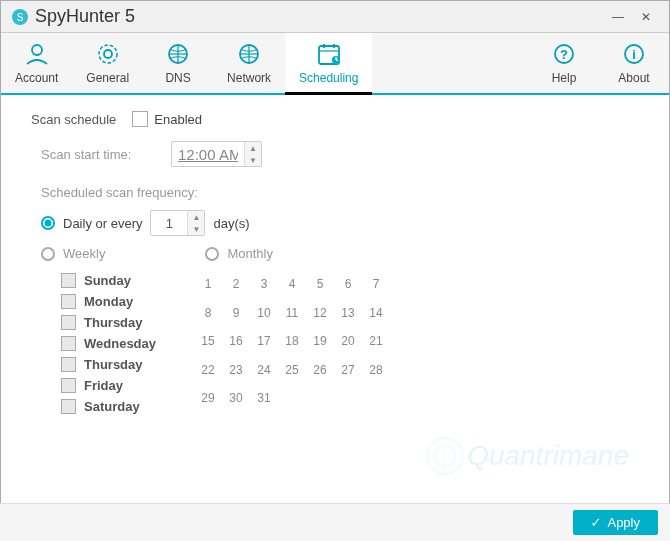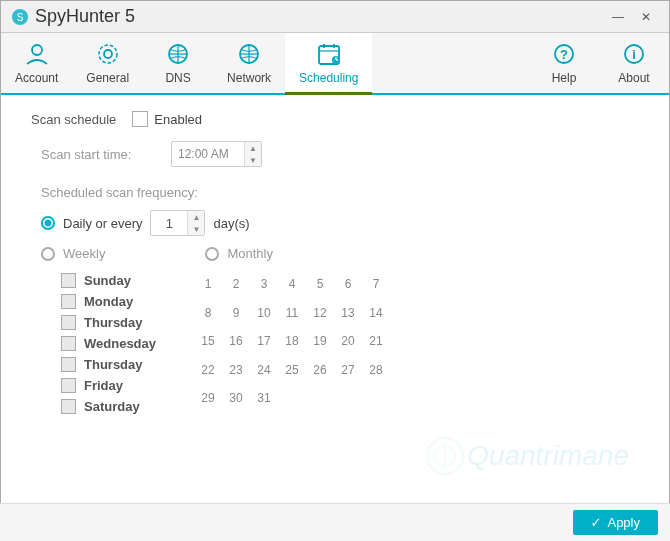--- a/index.html
+++ b/index.html
@@ -73,7 +73,7 @@
     }
     .nav-item.active {
       background: #fff;
-      border-bottom: 3px solid #4d7c0f;
+      border-bottom: 3px solid #000000;
       color: #00a0b8;
     }
     .nav-item .nav-icon {

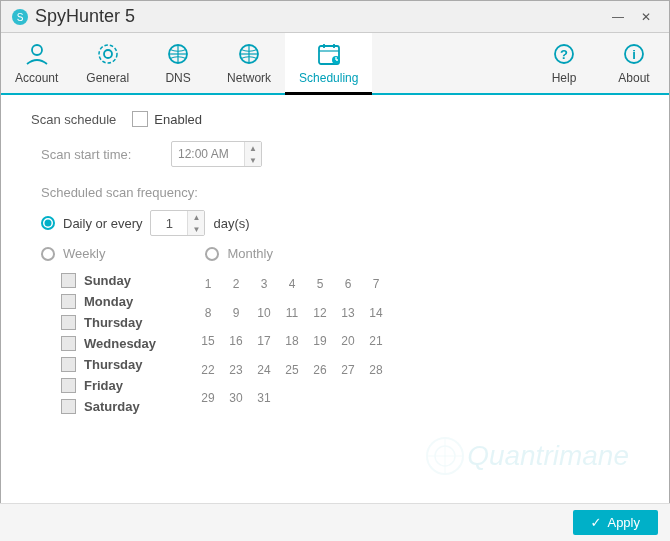--- a/index.html
+++ b/index.html
@@ -149,10 +149,11 @@
       height: 24px;
       border: none;
       outline: none;
-      font-size: 12px;
+      font-size: 15px;
       padding: 0 6px;
       color: #555;
       background: transparent;
+      text-decoration: underline;
     }
     .time-spinners {
       display: flex;

